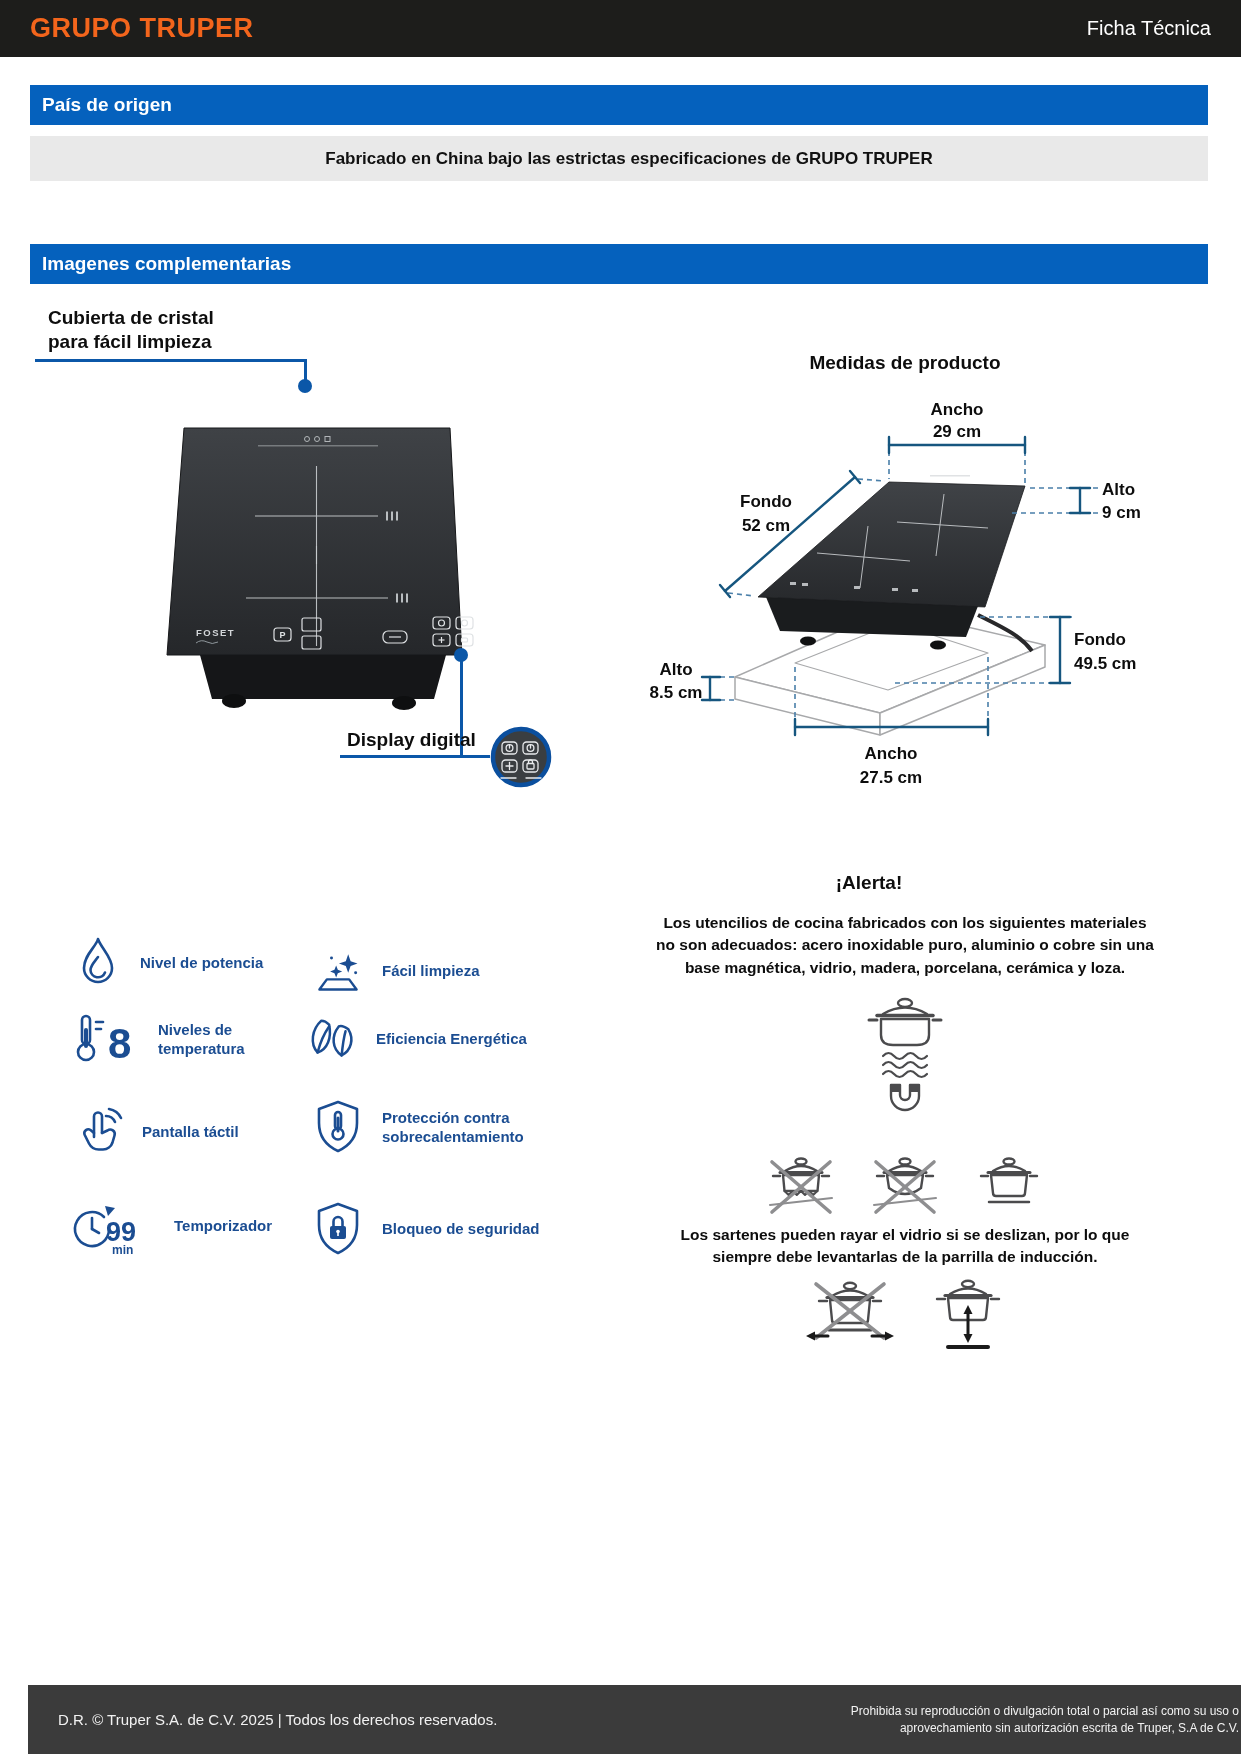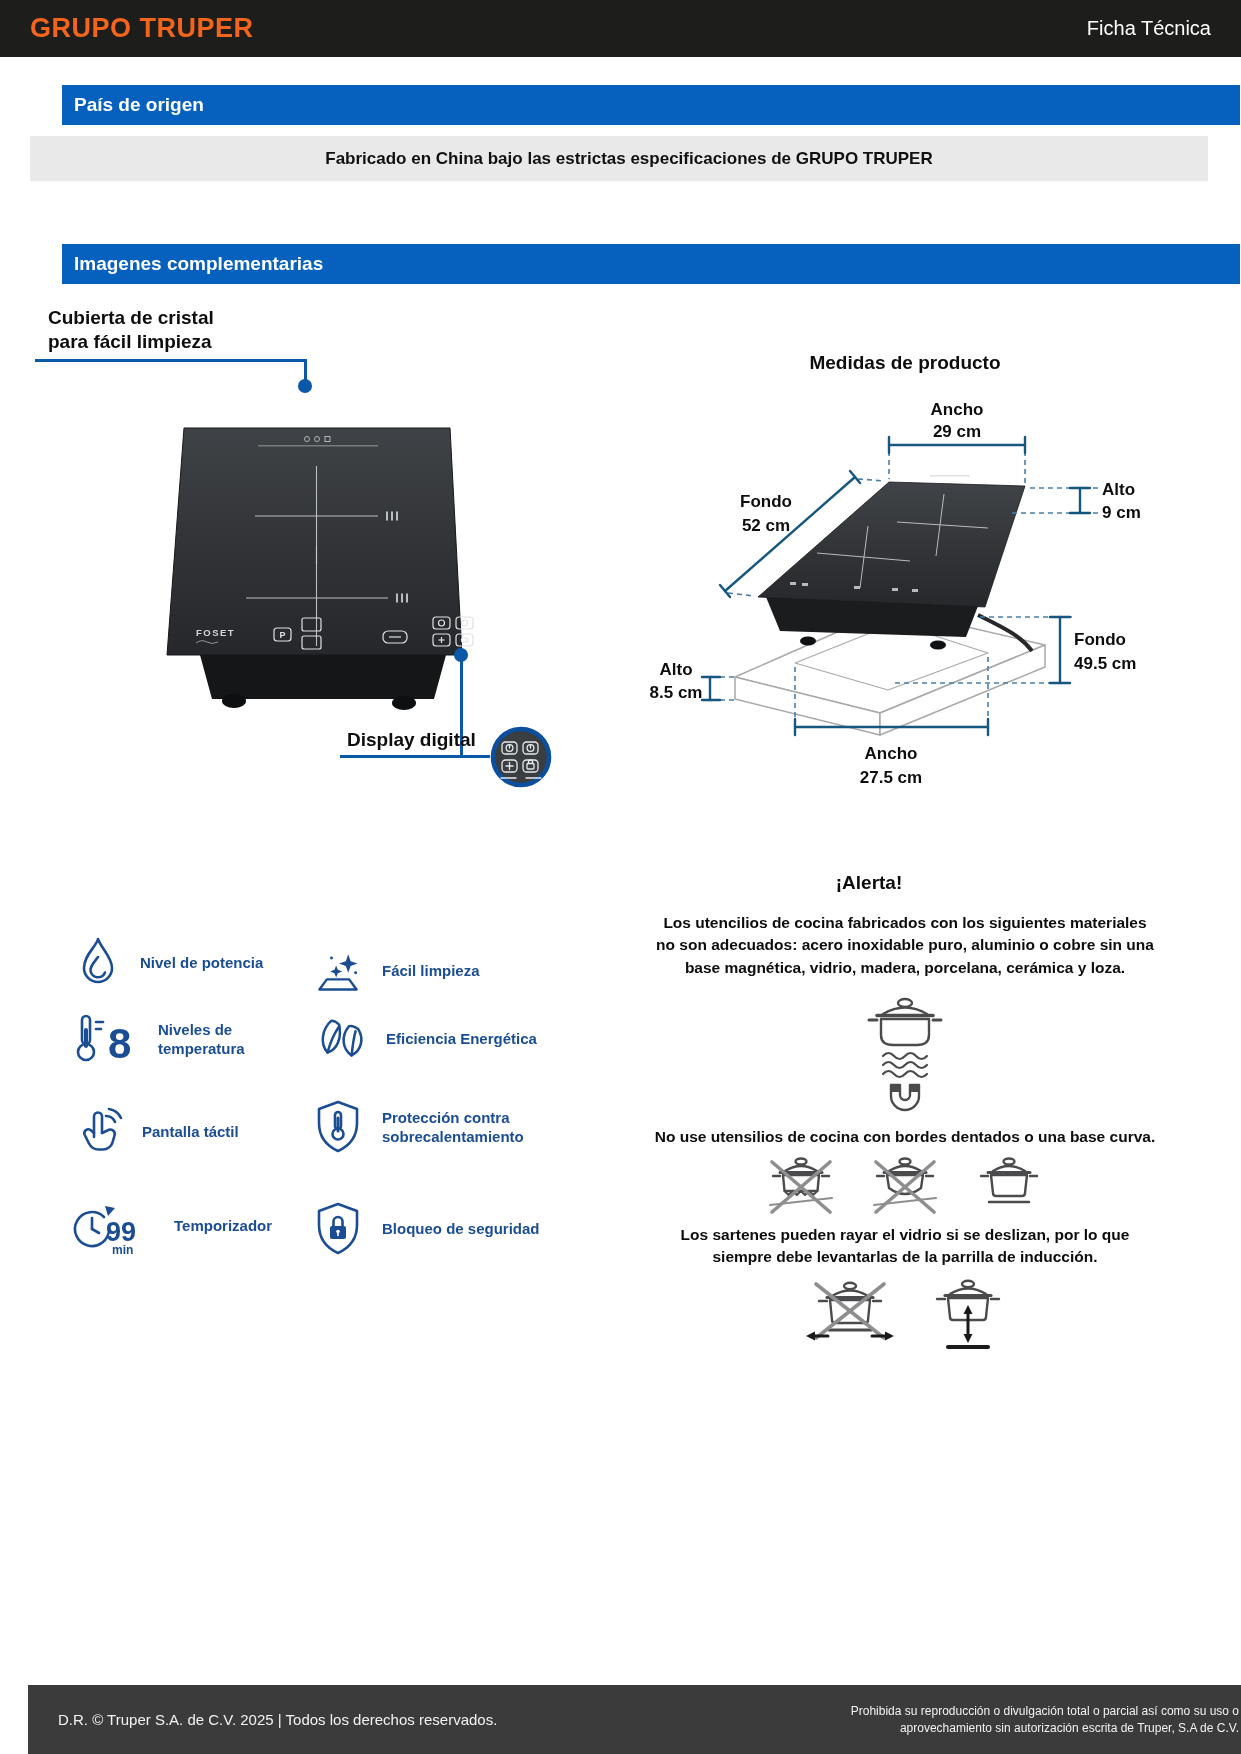--- a/index.html
+++ b/index.html
@@ -14,7 +14,7 @@
   
   .secbar{position:absolute;left:30px;width:1178px;height:40px;background:#0561BD;
           color:#fff;font-size:19px;font-weight:bold;line-height:40px;
-          padding-left:12px;box-sizing:border-box;margin-left:32px;}
+          padding-left:12px;box-sizing:border-box;}
   .graybar{position:absolute;left:30px;top:136px;width:1178px;height:45px;background:#E9E9E9;
            color:#111;font-size:17px;font-weight:bold;line-height:45px;
            padding-left:20px;box-sizing:border-box;text-align:center;}

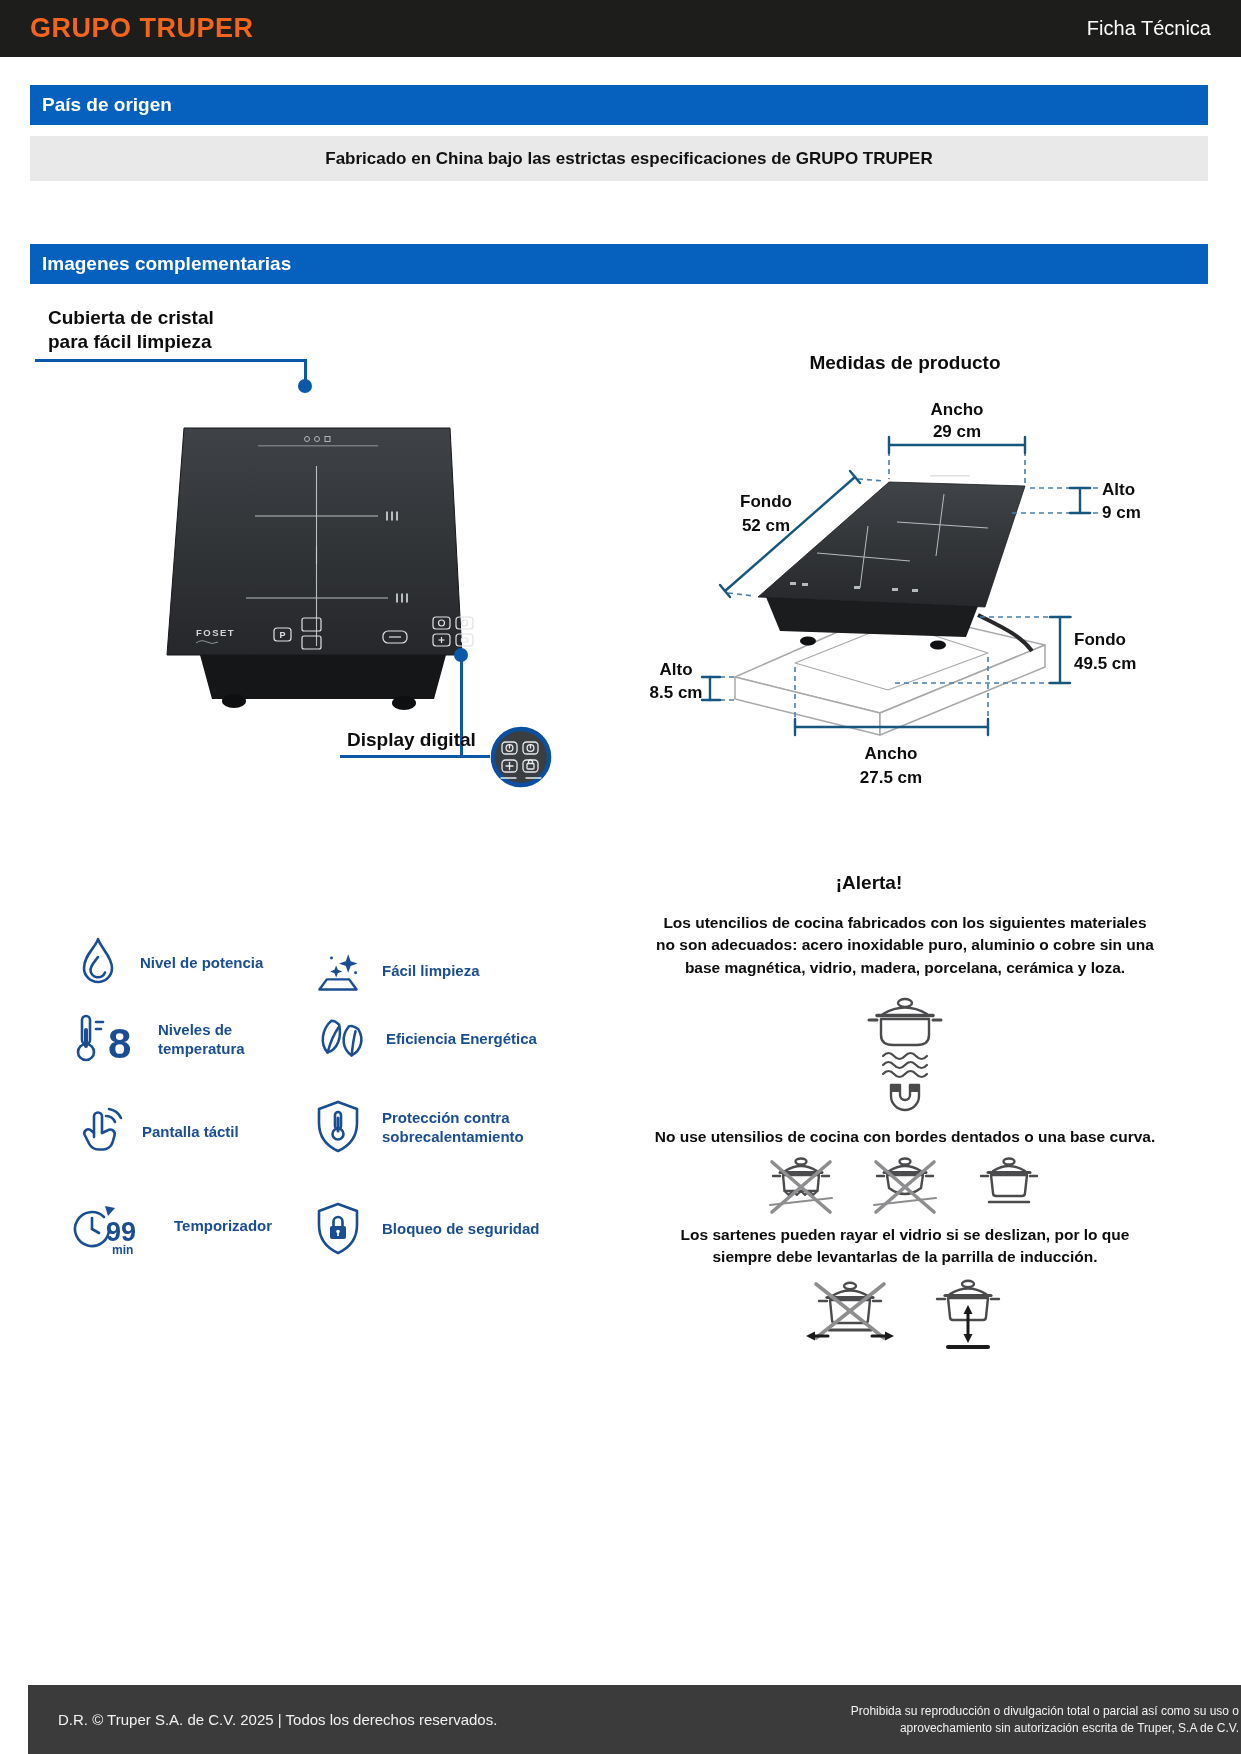--- a/index.html
+++ b/index.html
@@ -269,7 +269,7 @@
 temperatura</div>
   </div>
 
-  <div class="feat" style="left:314px;top:1012px">
+  <div class="feat" style="left:304px;top:1012px">
     <svg class="fic" width="56" height="54" viewBox="0 0 56 56">
       <path d="M17,9 C7,18 5,33 13,42 C23,39 28,27 25,13 C22,10 19,9 17,9 Z"></path>
       <path d="M13,42 C16,31 20,22 25,15"></path>

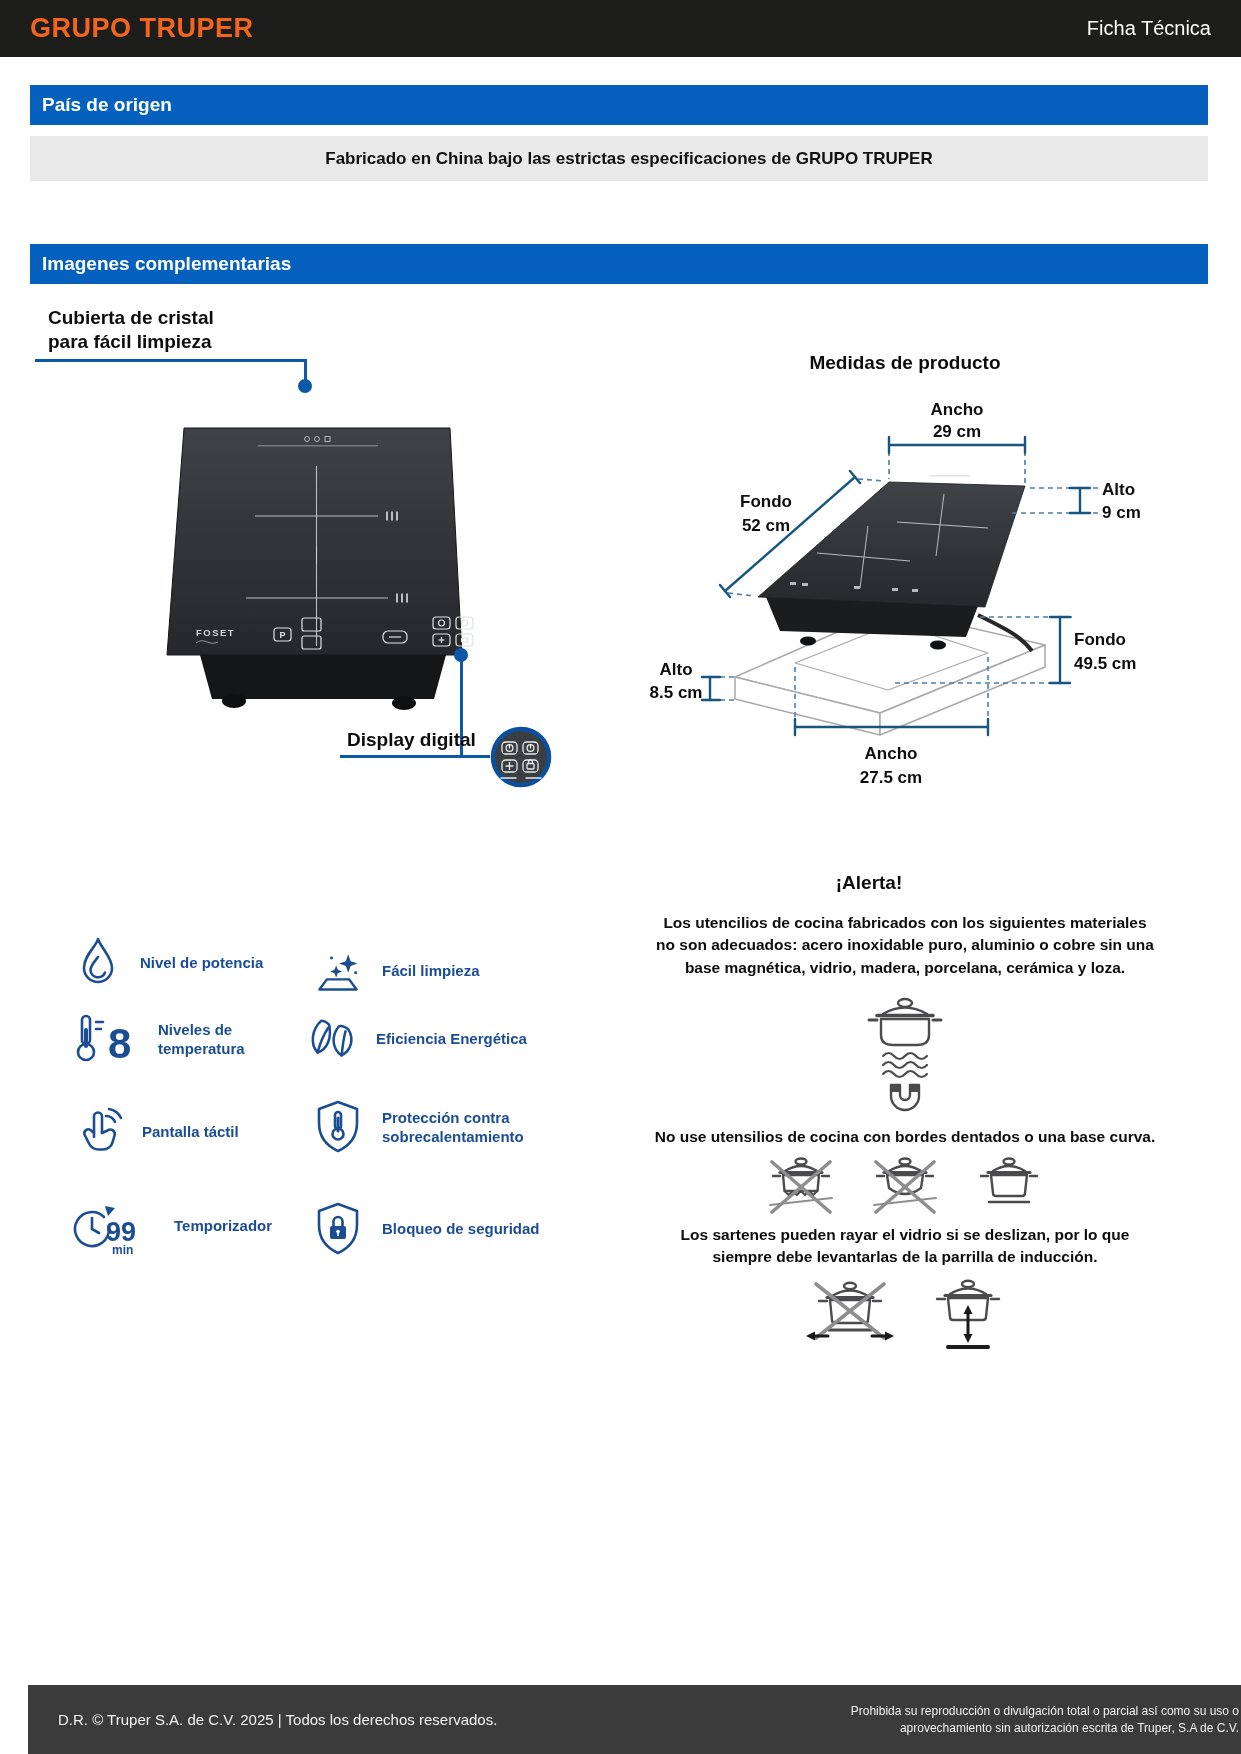--- a/index.html
+++ b/index.html
@@ -345,7 +345,6 @@
     </svg>
   </div>
 
-  <div class="alert-p" style="top:1126px">No use utensilios de cocina con bordes dentados o una base curva.</div>
 
   <div class="icon-row" style="top:1155px;gap:26px">
     <svg class="aic" width="78" height="62" viewBox="0 0 78 62">

